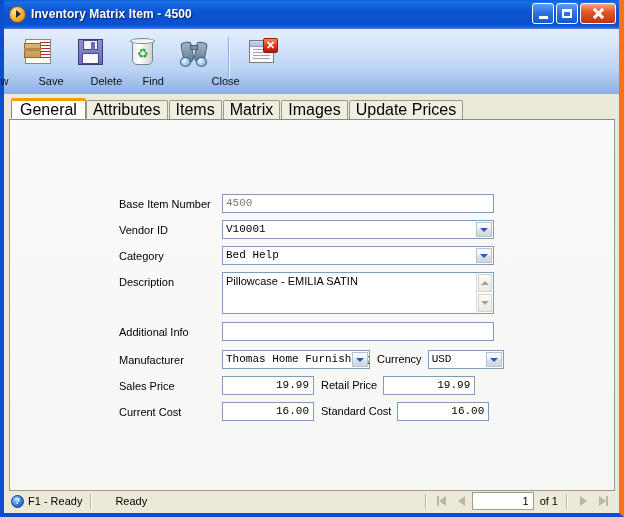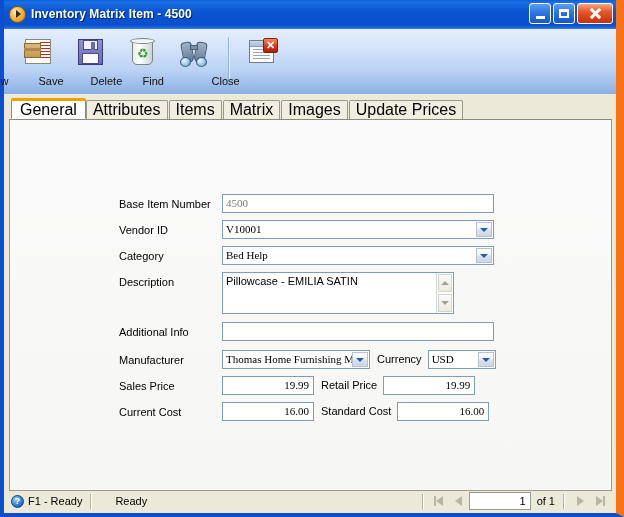--- a/index.html
+++ b/index.html
@@ -29,7 +29,7 @@
     height: 517px;
     box-sizing: border-box;
     border-left: 4px solid #0b4fcf;
-    border-right: 8px solid #f97316;
+    border-right: 5px solid #f97316;
     border-bottom: 4px solid #0b4fcf;
     background: #0b4fcf;
     display: flex;

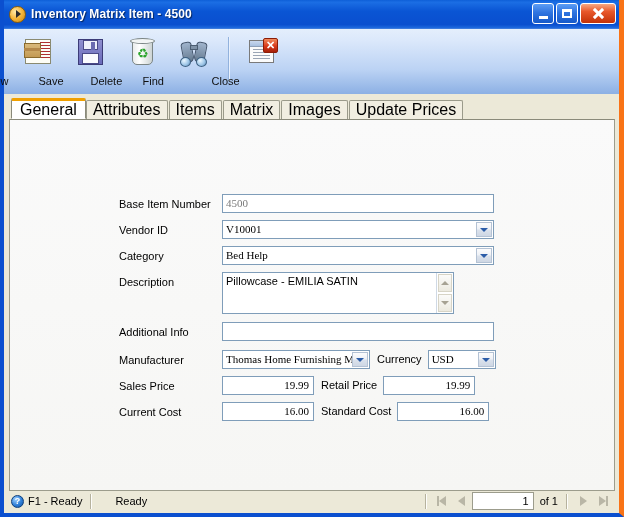--- a/index.html
+++ b/index.html
@@ -391,7 +391,7 @@
     box-sizing: border-box;
     border: 1px solid #7f9db9;
     background: #ffffff;
-    font-family: Liberation Serif, serif;
+    font-family: Liberation Mono, monospace;
     font-size: 11px;
     color: #000;
     padding: 0 2px 0 3px;

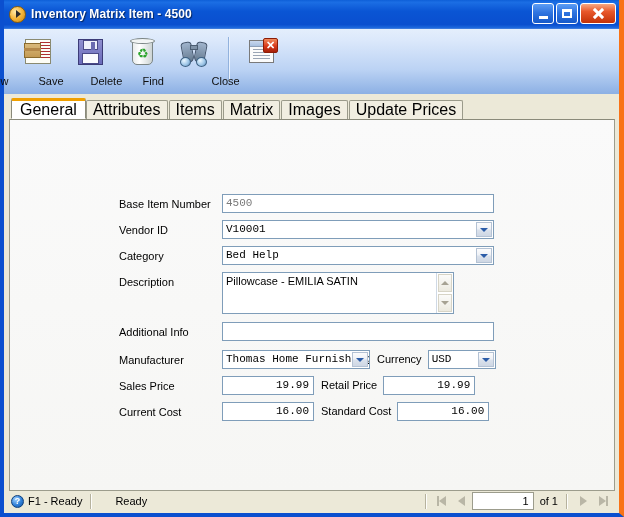--- a/index.html
+++ b/index.html
@@ -437,7 +437,7 @@
   }
 
   .memo {
-    width: 232px;
+    width: 272px;
     height: 42px;
     box-sizing: border-box;
     border: 1px solid #7f9db9;

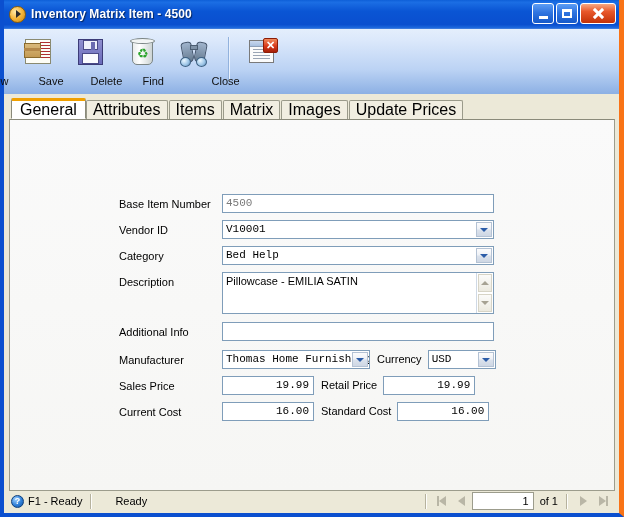--- a/index.html
+++ b/index.html
@@ -409,7 +409,7 @@
   .w-long { width: 272px; }
   .w-num  { width: 92px; }
   .w-mfg  { width: 148px; }
-  .w-cur  { width: 68px; }
+  .w-cur  { width: 76px; }
 
   .combo {
     position: relative;

